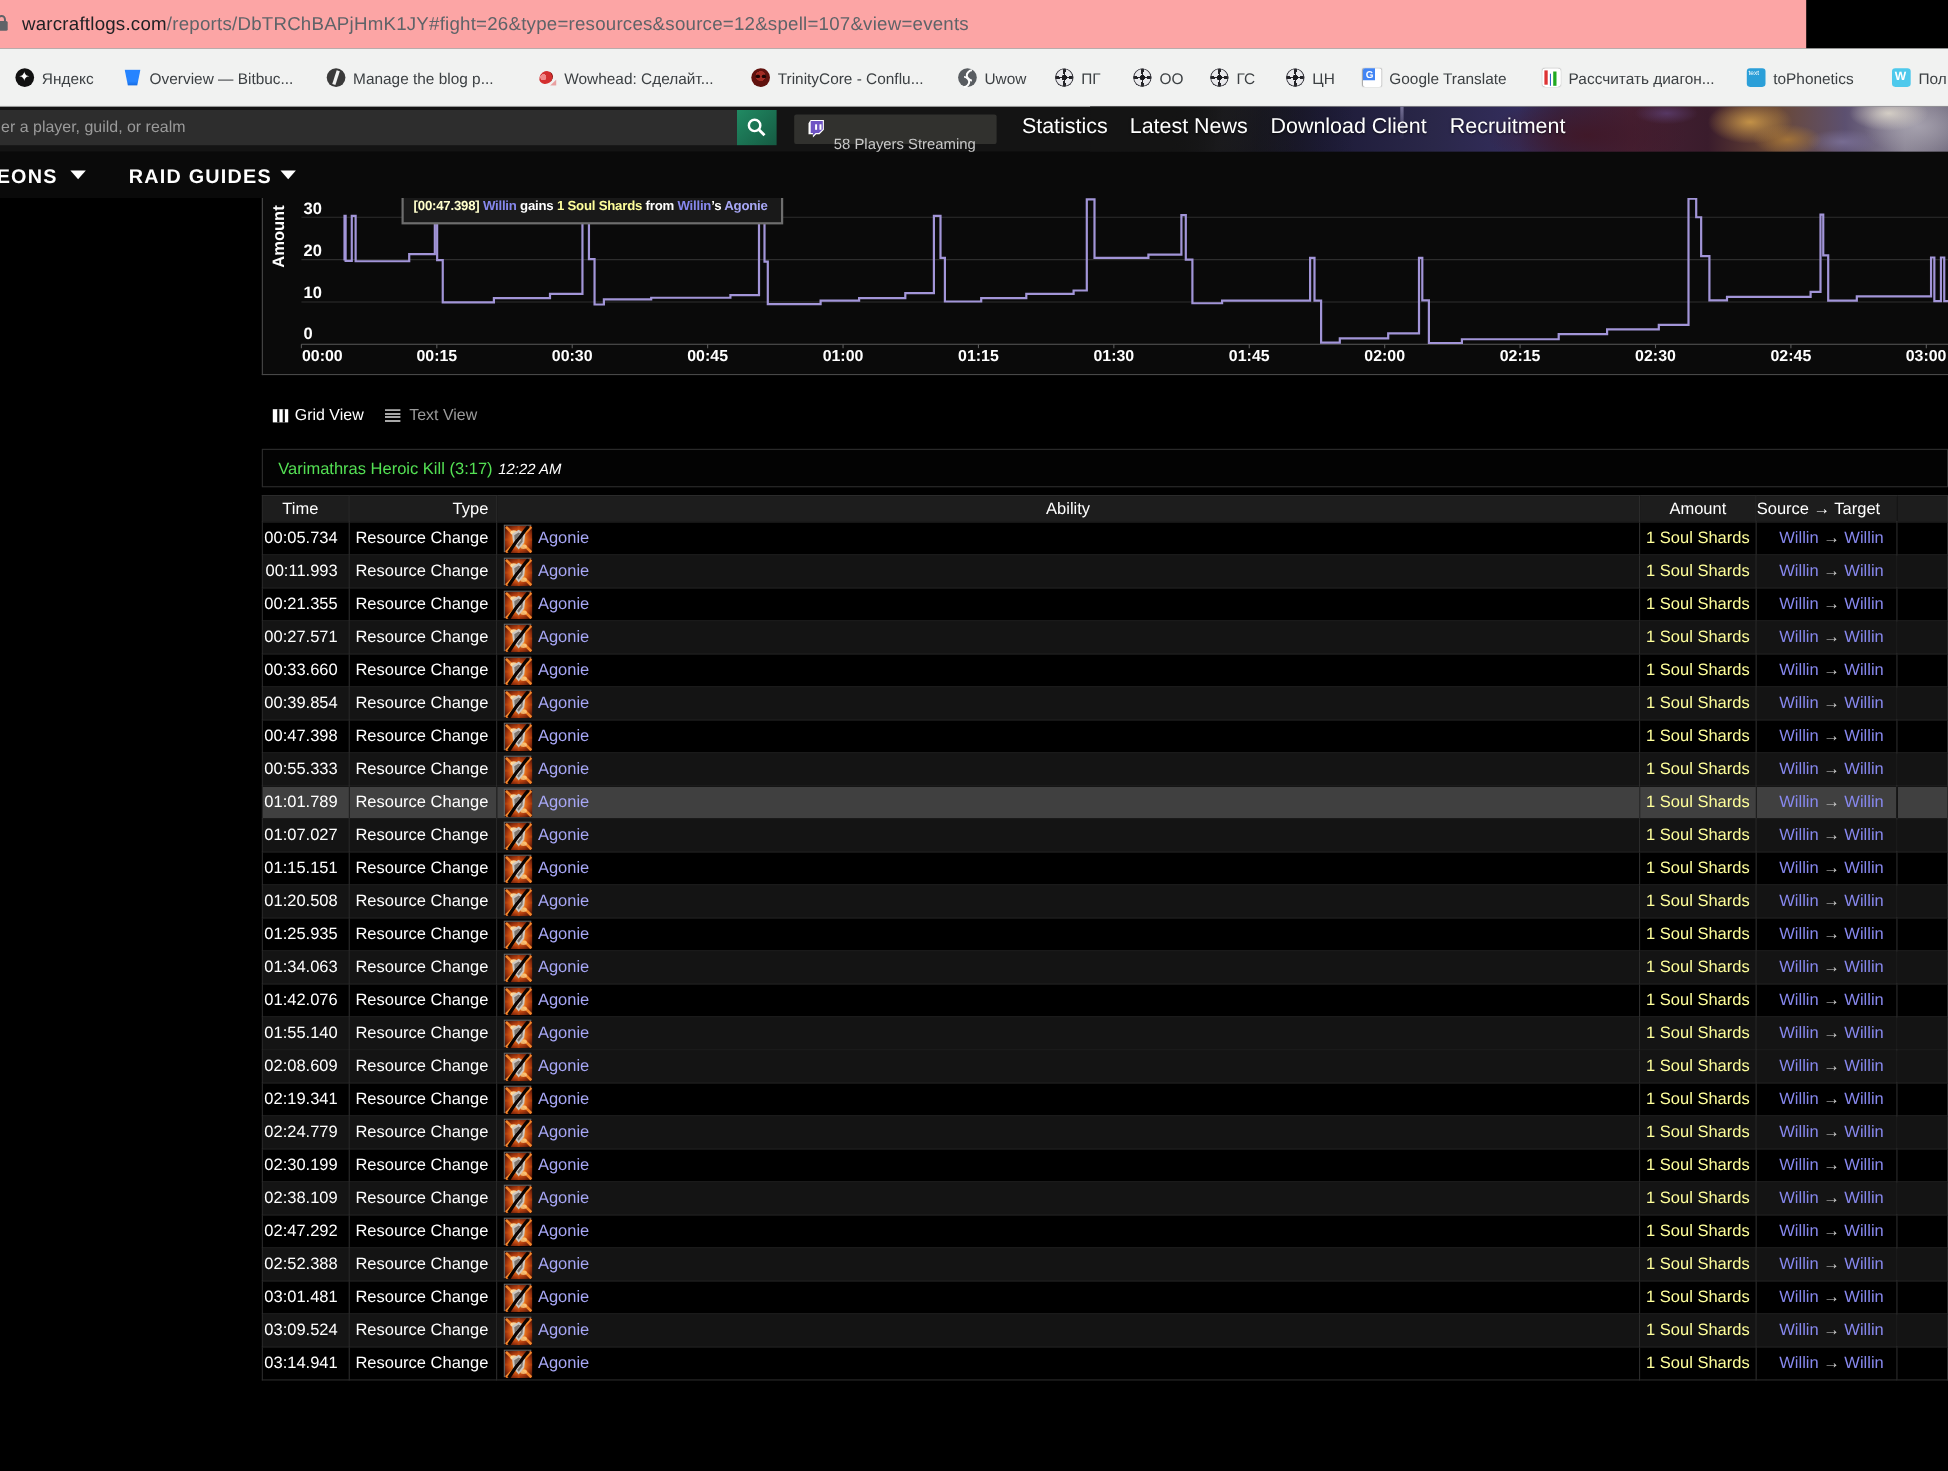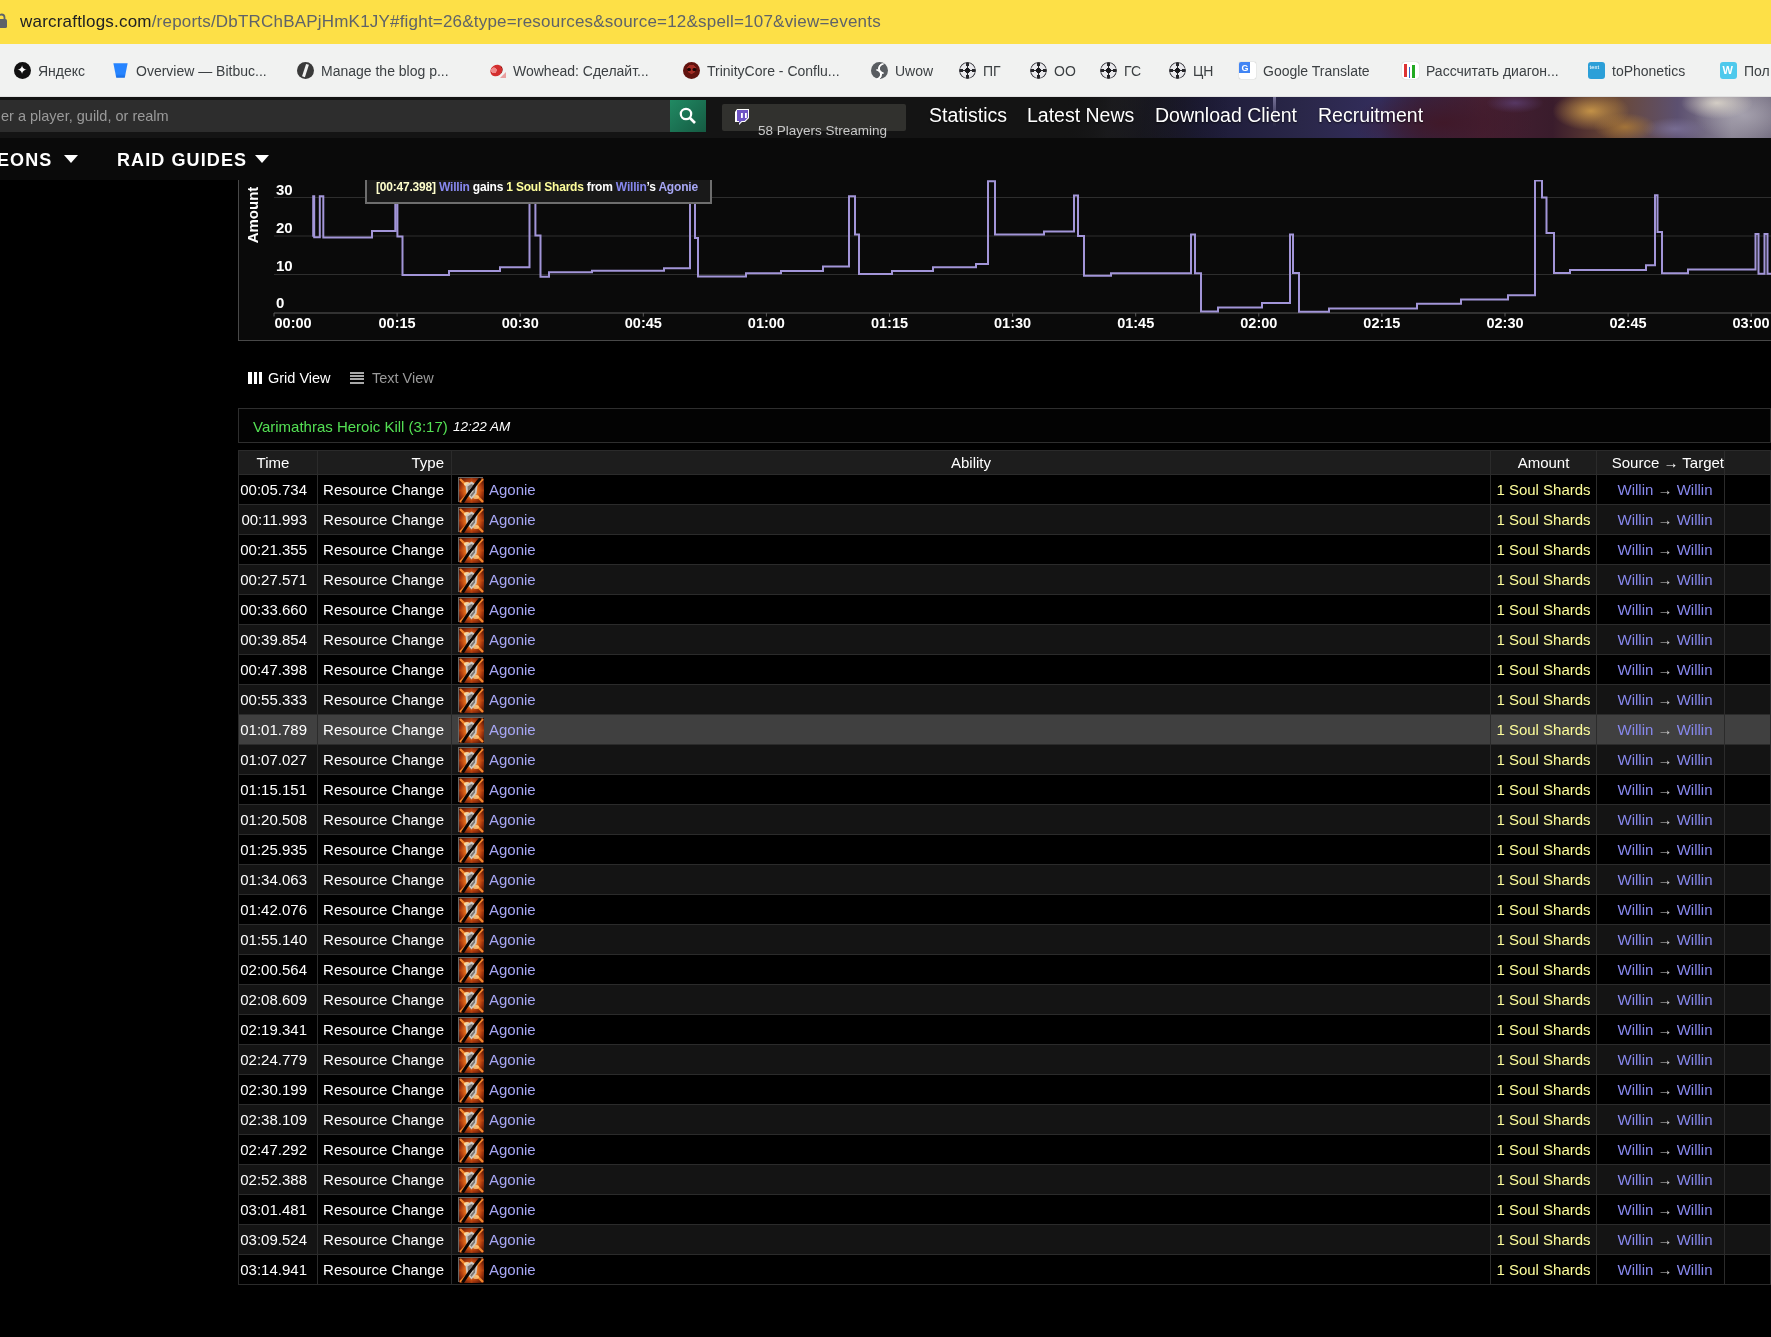--- a/index.html
+++ b/index.html
@@ -5,7 +5,7 @@
 .abs { position:absolute; }
 
 
-#urlbar { left:0; top:0; width:1771px; height:44px; background:#fde047; }
+#urlbar { left:0; top:0; width:1642px; height:44px; background:#fca5a5; }
 #urltext { position:absolute; left:20px; top:12px; font-size:17px; color:#202124; white-space:nowrap; letter-spacing:0.2px;}
 #urltext .path { color:#5f6368; }
 #lock { position:absolute; left:-6px; top:13px; width:14px; height:16px; }

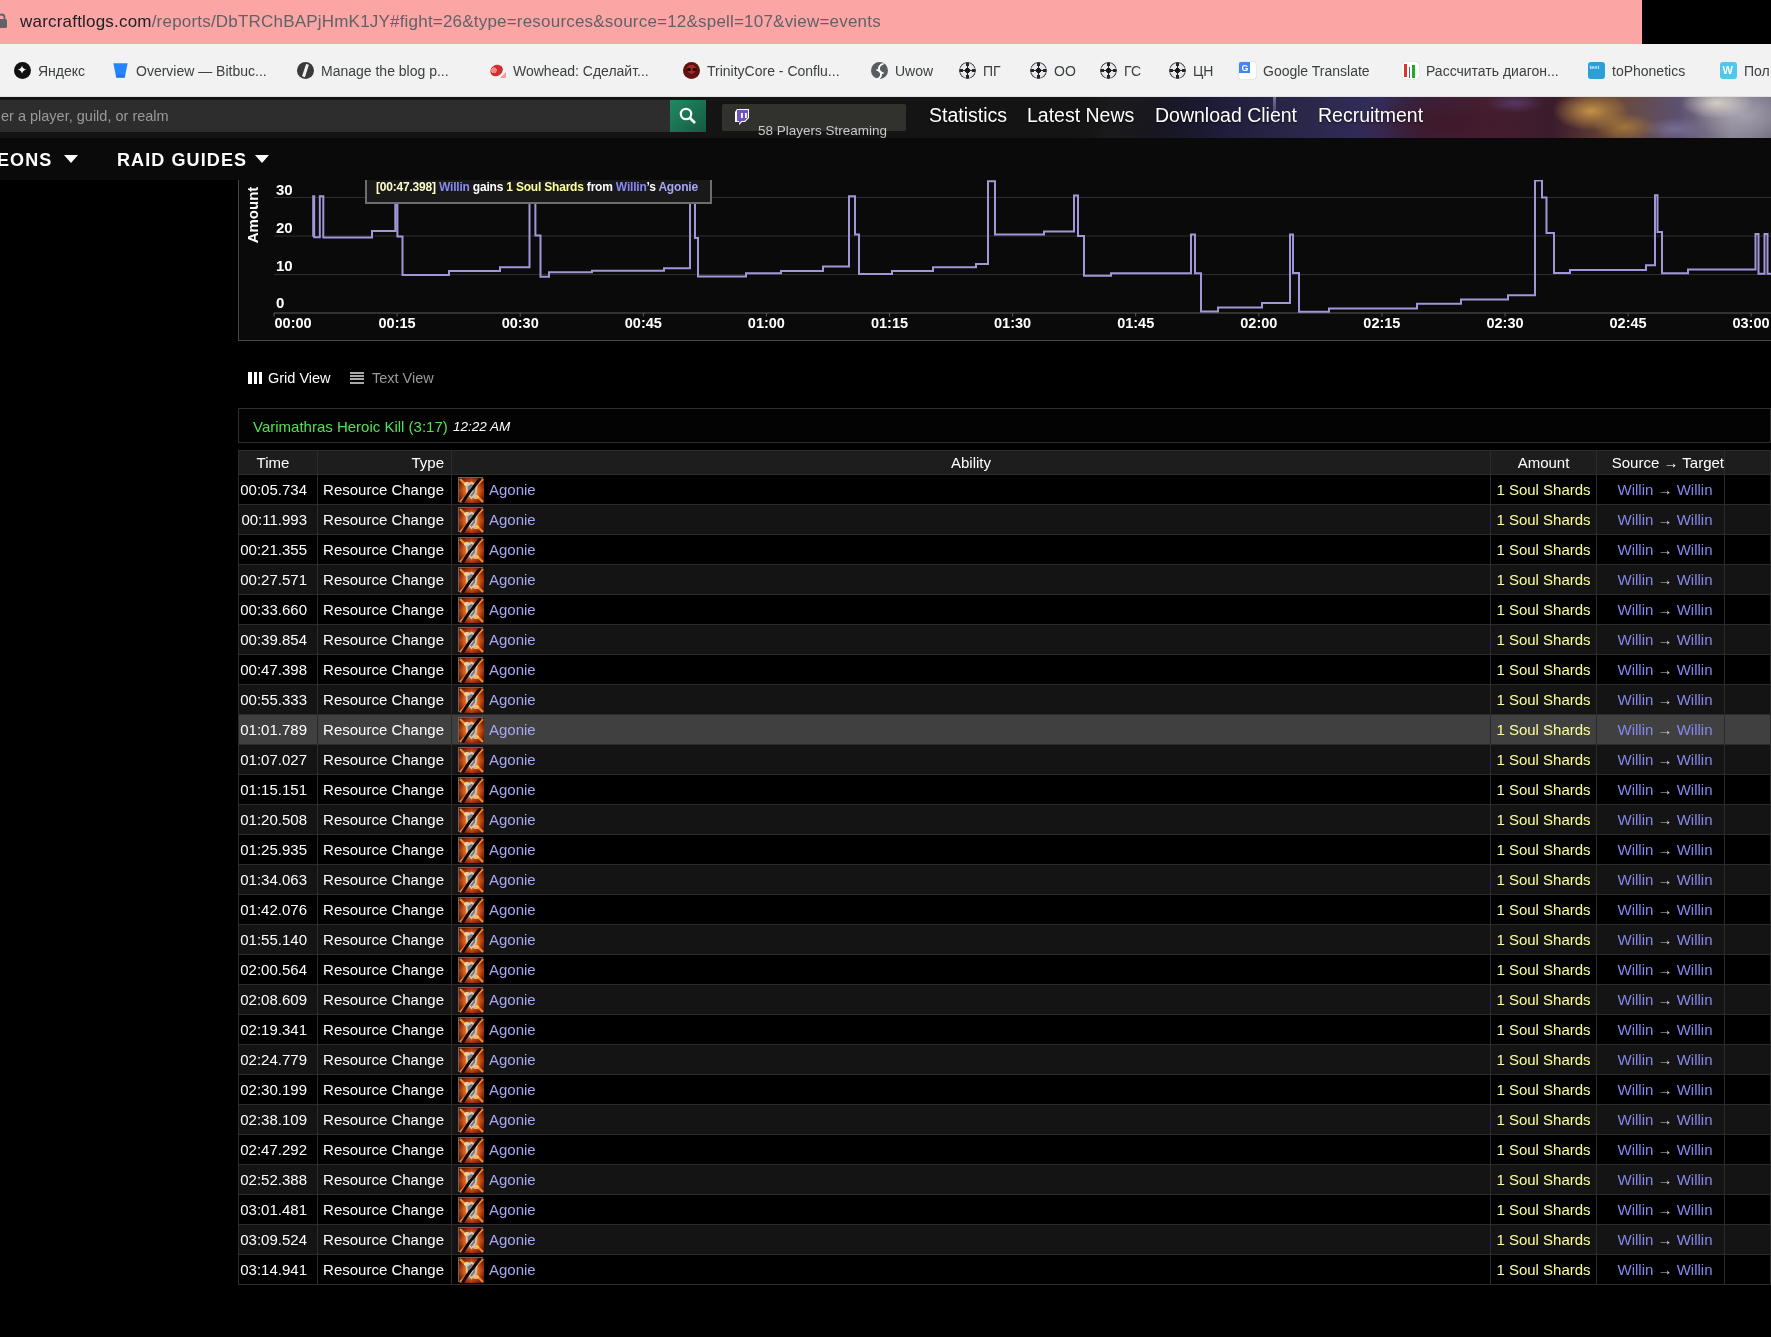--- a/index.html
+++ b/index.html
@@ -93,7 +93,7 @@
 #tbl .cab { width:1040px; text-align:left; padding-left:6px; }
 #tbl .camt { width:106px; min-width:106px; text-align:center; color:#ffff9b; }
 #tbl .csrc { width:128px; min-width:128px; text-align:center; padding-left:9px; }
-#tbl th.csrc { text-align:right; padding-left:0; }
+#tbl th.csrc { text-align:left; padding-left:0; }
 #tbl .cx { width:46px; min-width:46px; }
 #tbl th.hab { text-align:center; }
 .icn { display:inline-block; width:25px; height:25px; vertical-align:middle; border:1px solid #666; margin-right:6px; }

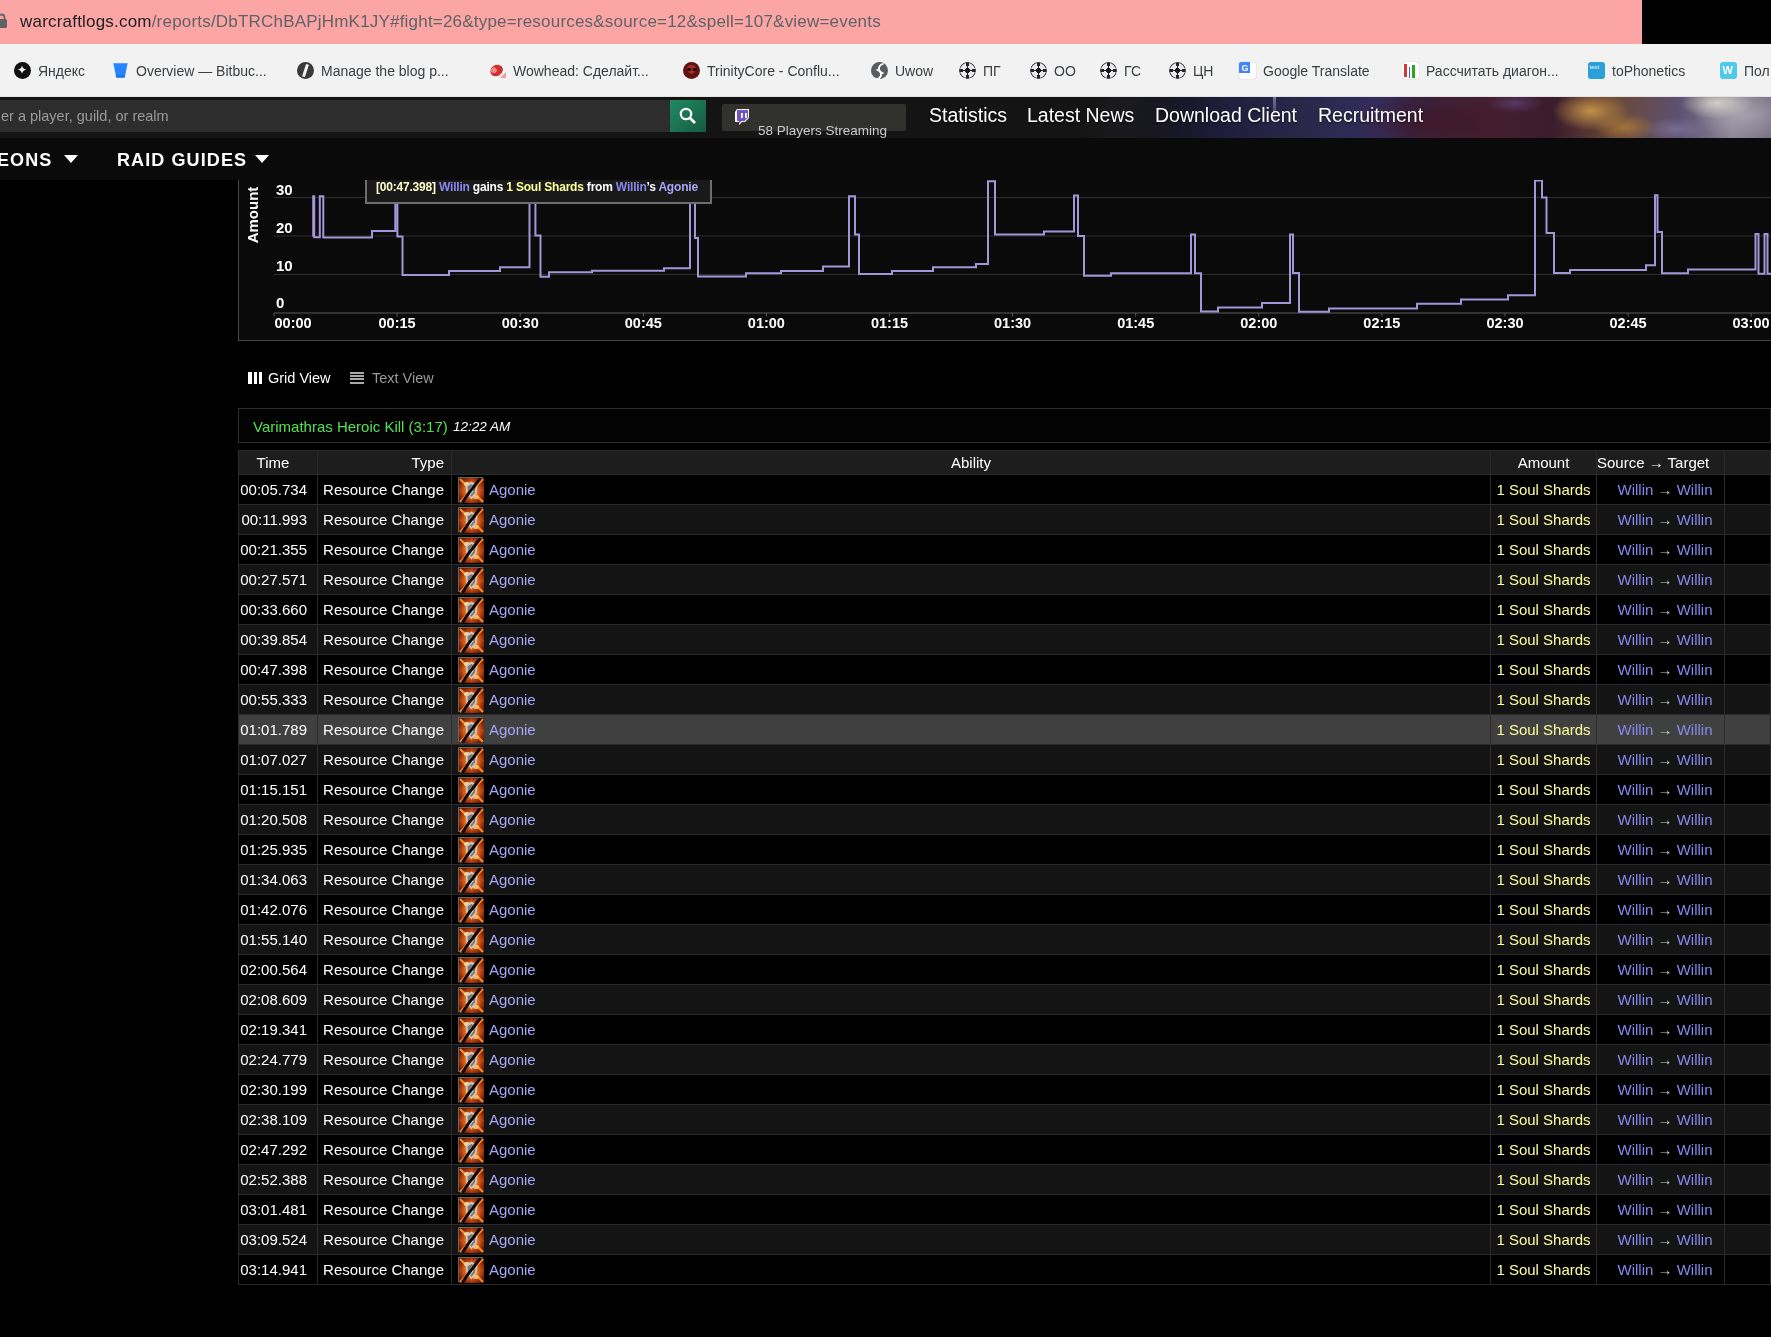--- a/index.html
+++ b/index.html
@@ -461,16 +461,6 @@
         <td class="csrc"><span class="wl">Willin</span> <span class="arr">→</span> <span class="wl">Willin</span></td>
         <td class="cx"></td>
       </tr>
-<tr style="background:#000">
-        <td class="ctime">02:00.564</td>
-        <td class="ctype">Resource Change</td>
-        <td class="cab"><span class="icn"><svg width="25" height="25">
-              <use href="#iagony"></use>
-            </svg></span><span class="sp">Agonie</span></td>
-        <td class="camt">1 Soul Shards</td>
-        <td class="csrc"><span class="wl">Willin</span> <span class="arr">→</span> <span class="wl">Willin</span></td>
-        <td class="cx"></td>
-      </tr>
 <tr style="background:#141414">
         <td class="ctime">02:08.609</td>
         <td class="ctype">Resource Change</td>

